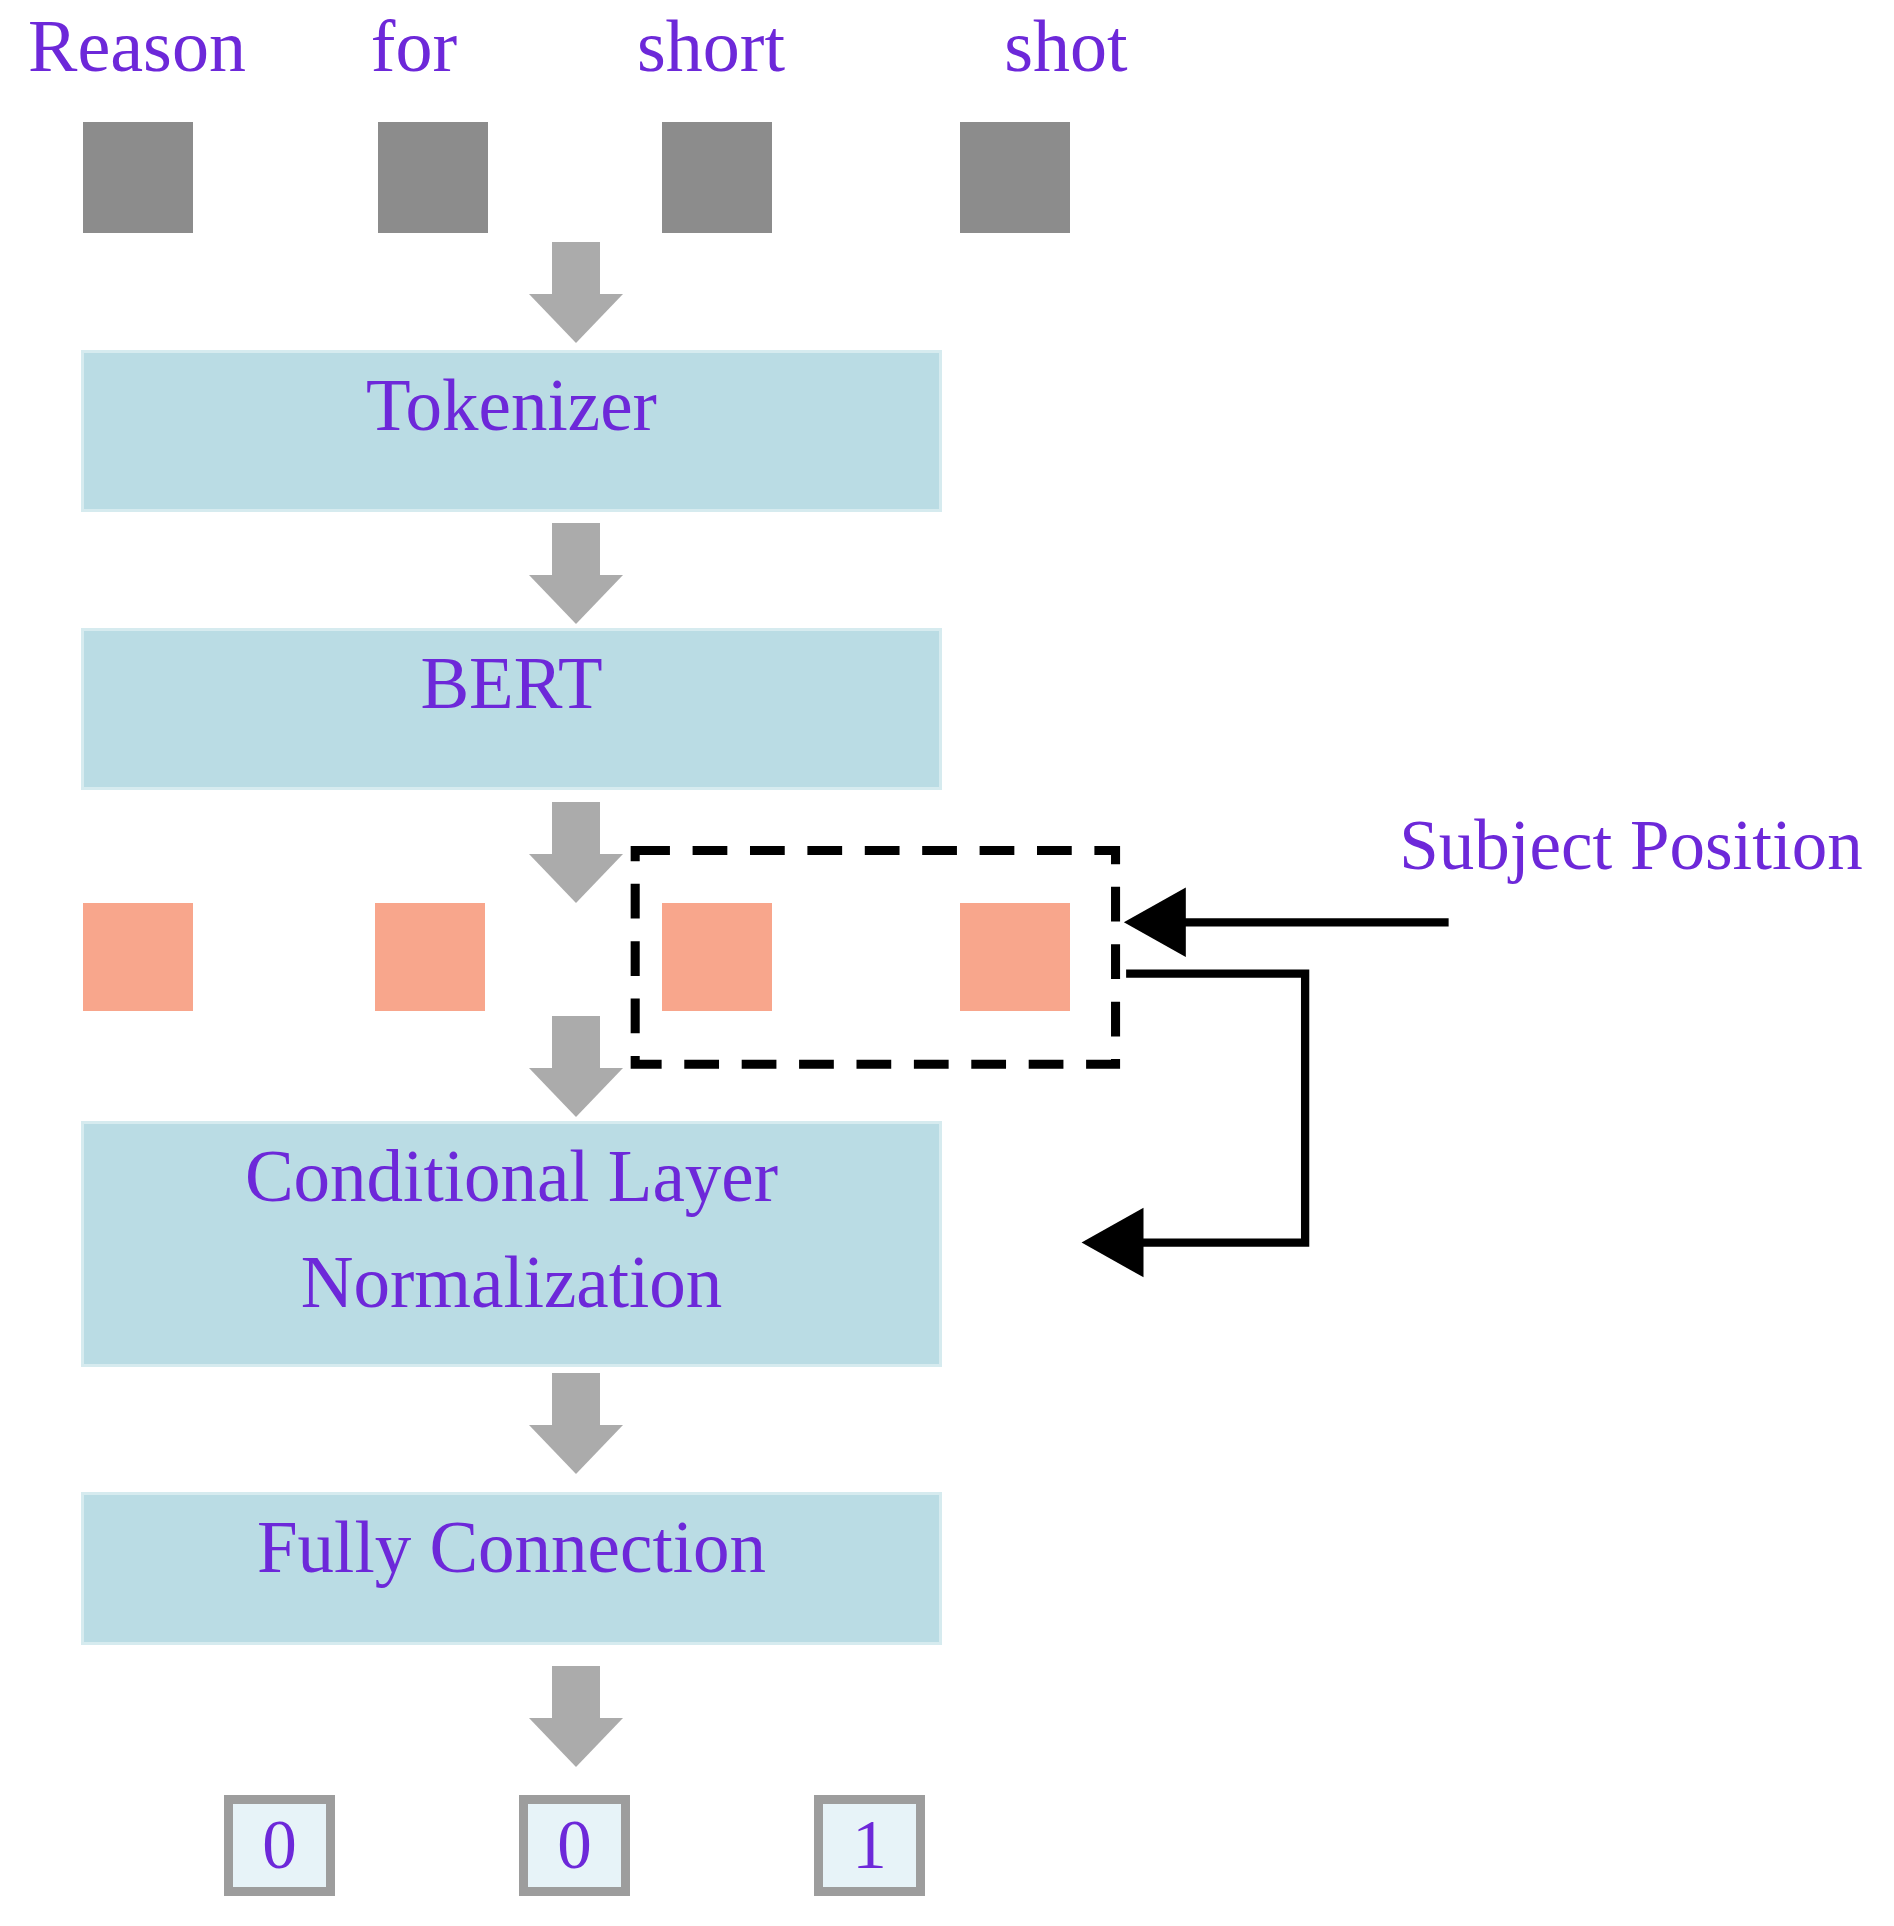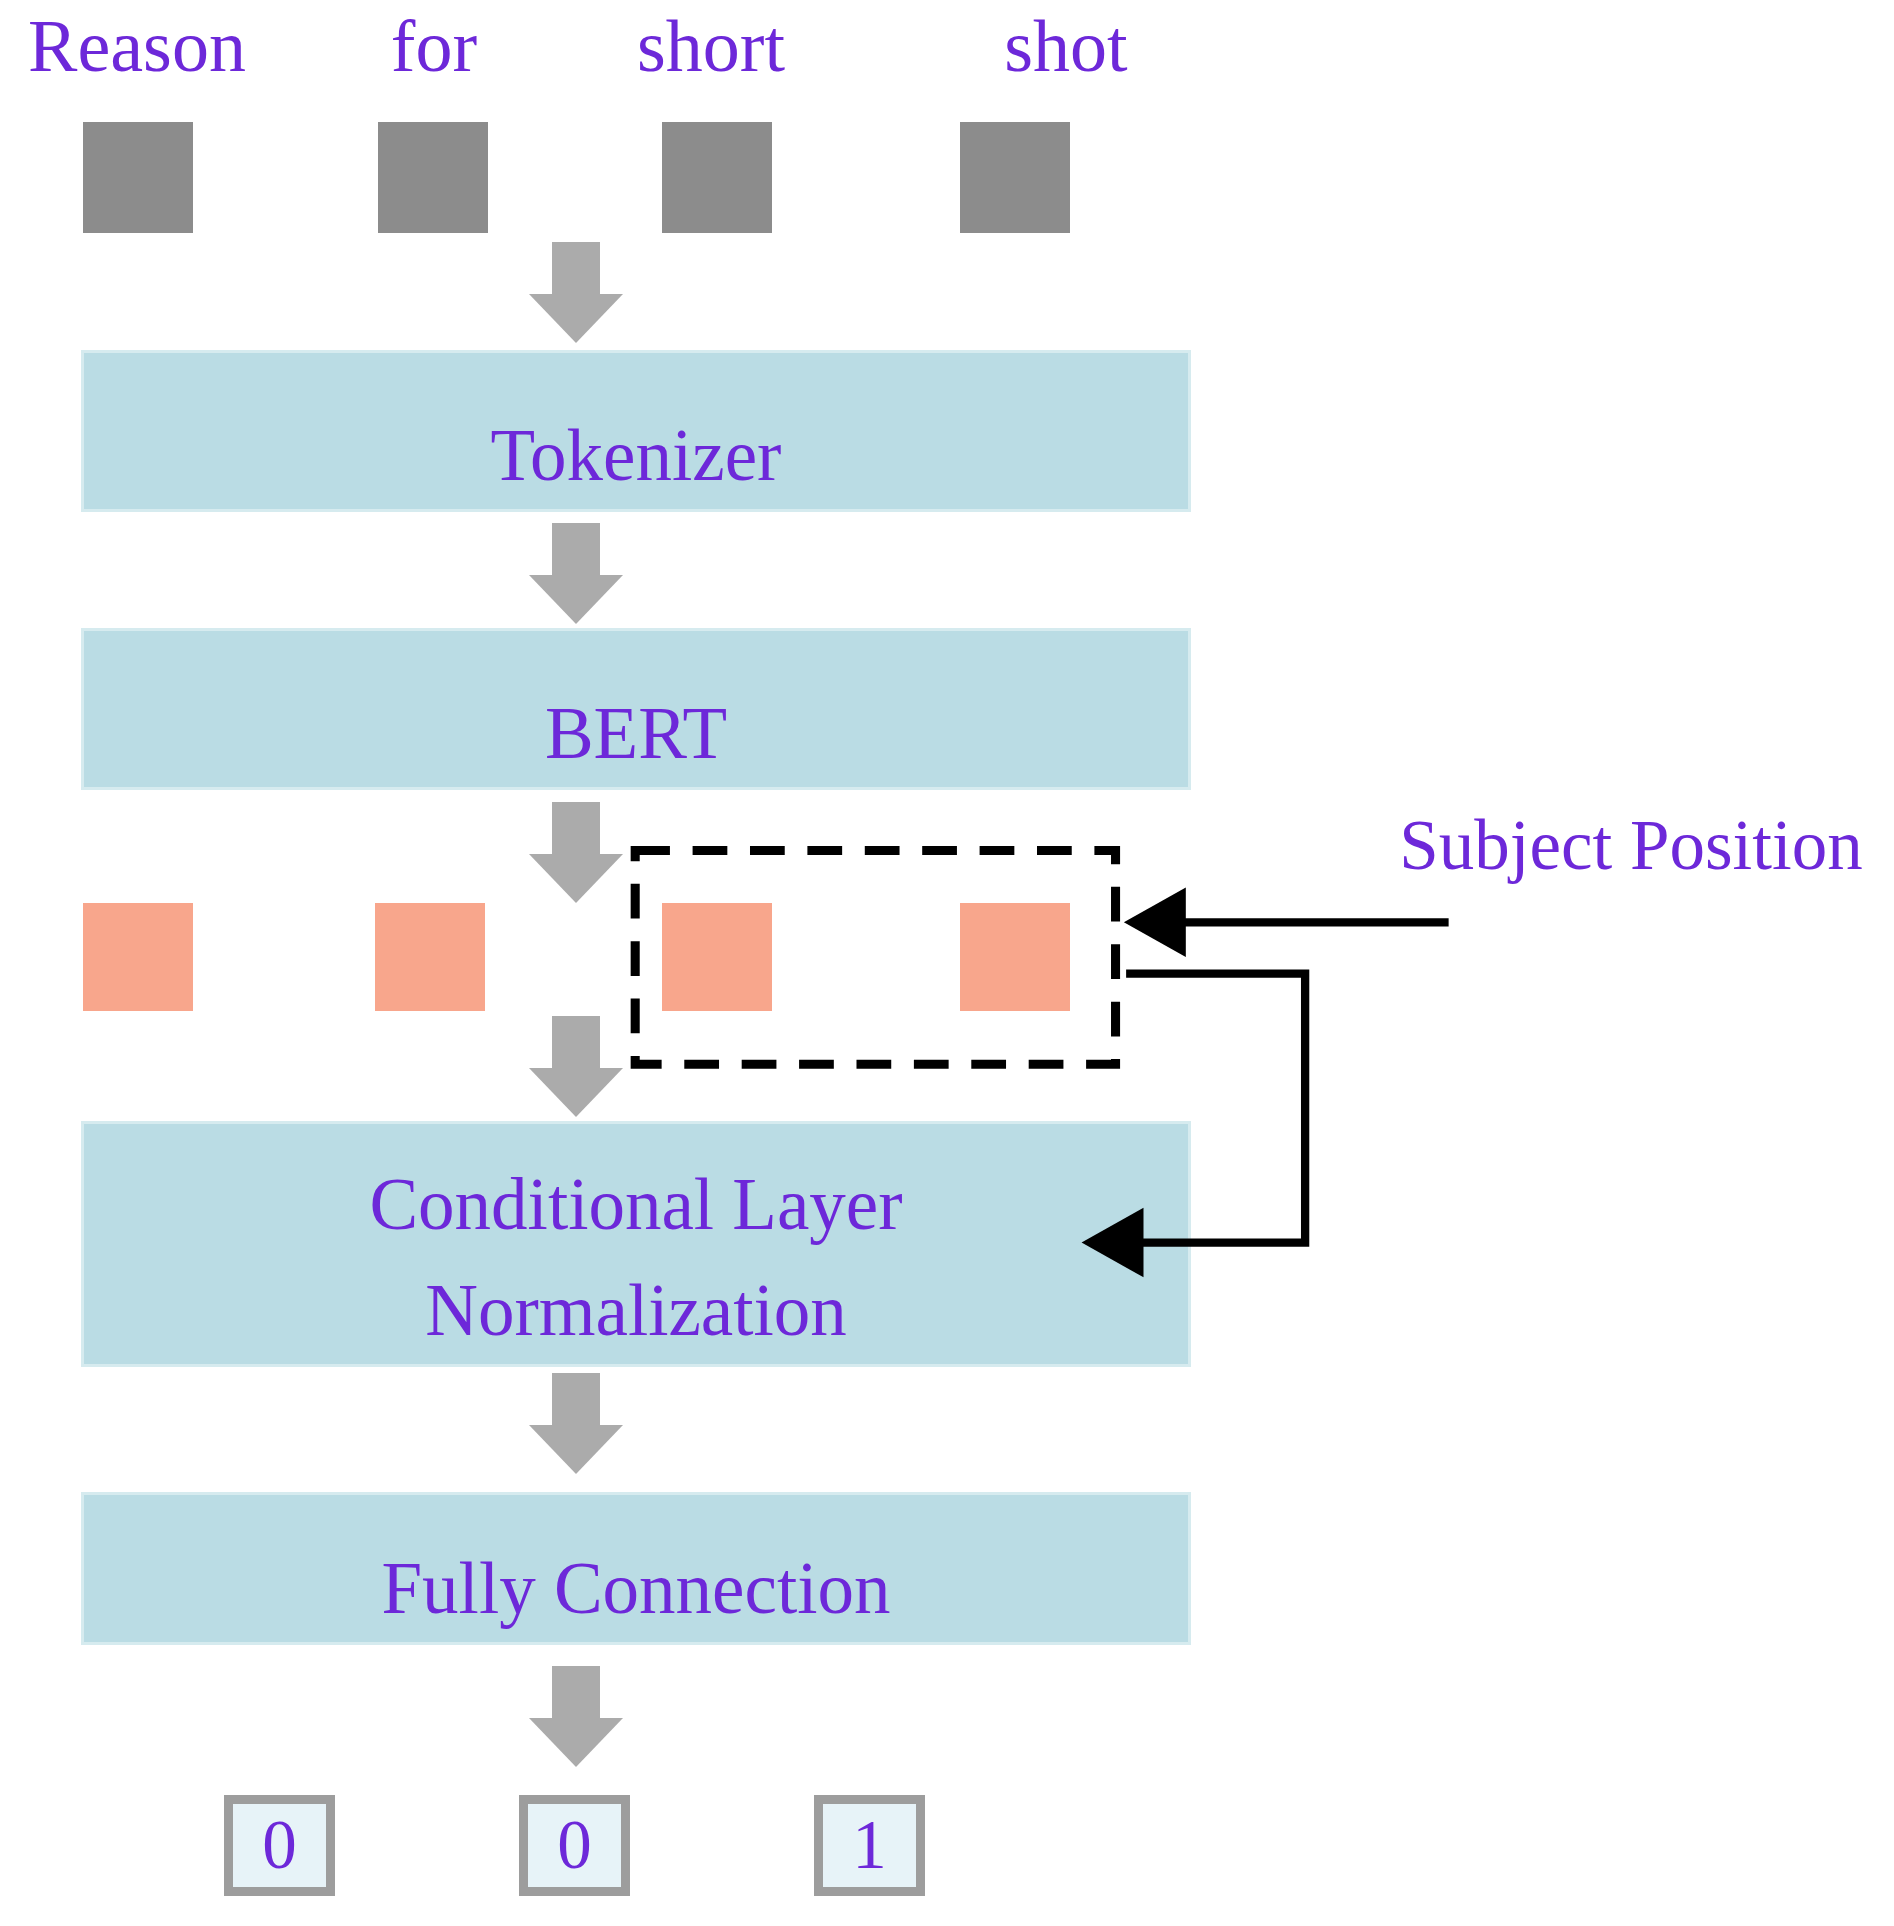--- a/index.html
+++ b/index.html
@@ -116,7 +116,7 @@
 <div class="canvas">
 
   <span class="word" style="left:137px">Reason</span>
-  <span class="word" style="left:434px">for</span>
+  <span class="word" style="left:414px">for</span>
   <span class="word" style="left:711px">short</span>
   <span class="word" style="left:1066px">shot</span>
 

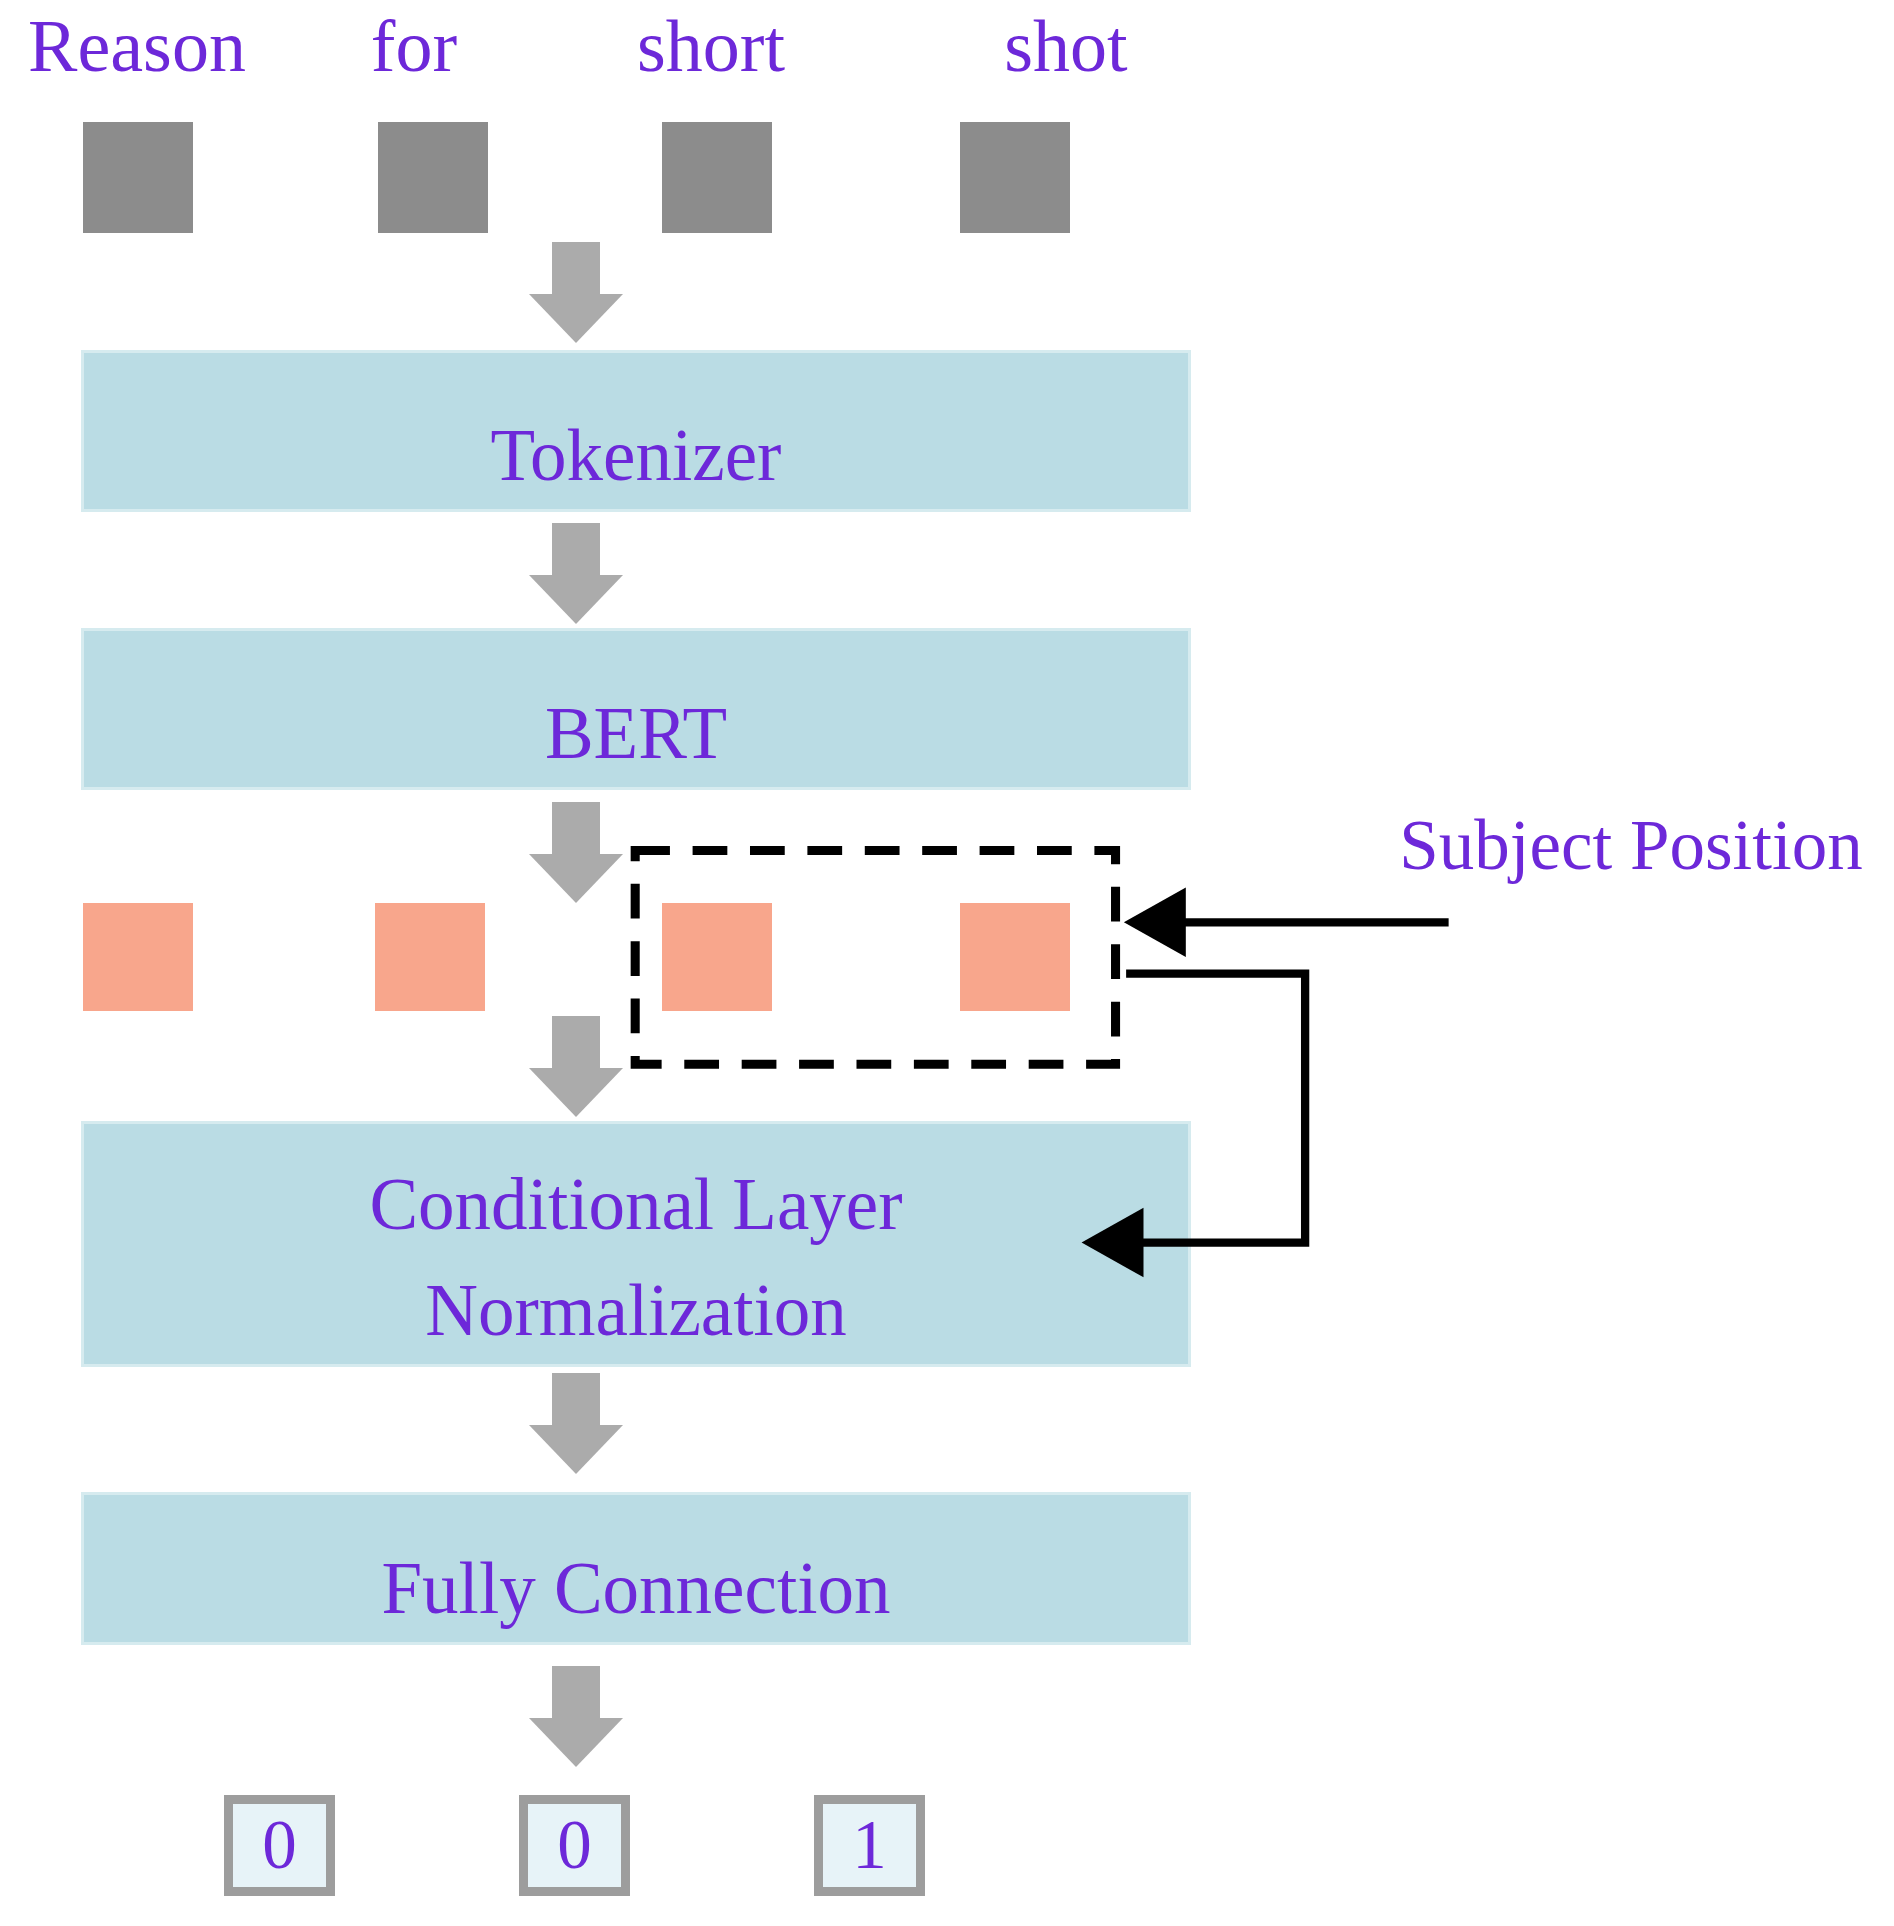--- a/index.html
+++ b/index.html
@@ -40,14 +40,14 @@
   .bluebox {
     position: absolute;
     left: 81px;
-    width: 1110px;
+    width: 861px;
     background: var(--box-blue, #badce4);
     border: 3.8px solid var(--box-blue-border, #d6ebef);
     box-sizing: border-box;
     display: flex;
     flex-direction: column;
     align-items: center;
-    justify-content: flex-end;
+    justify-content: flex-start;
     font-size: 73px;
     line-height: 106px;
     text-align: center;

